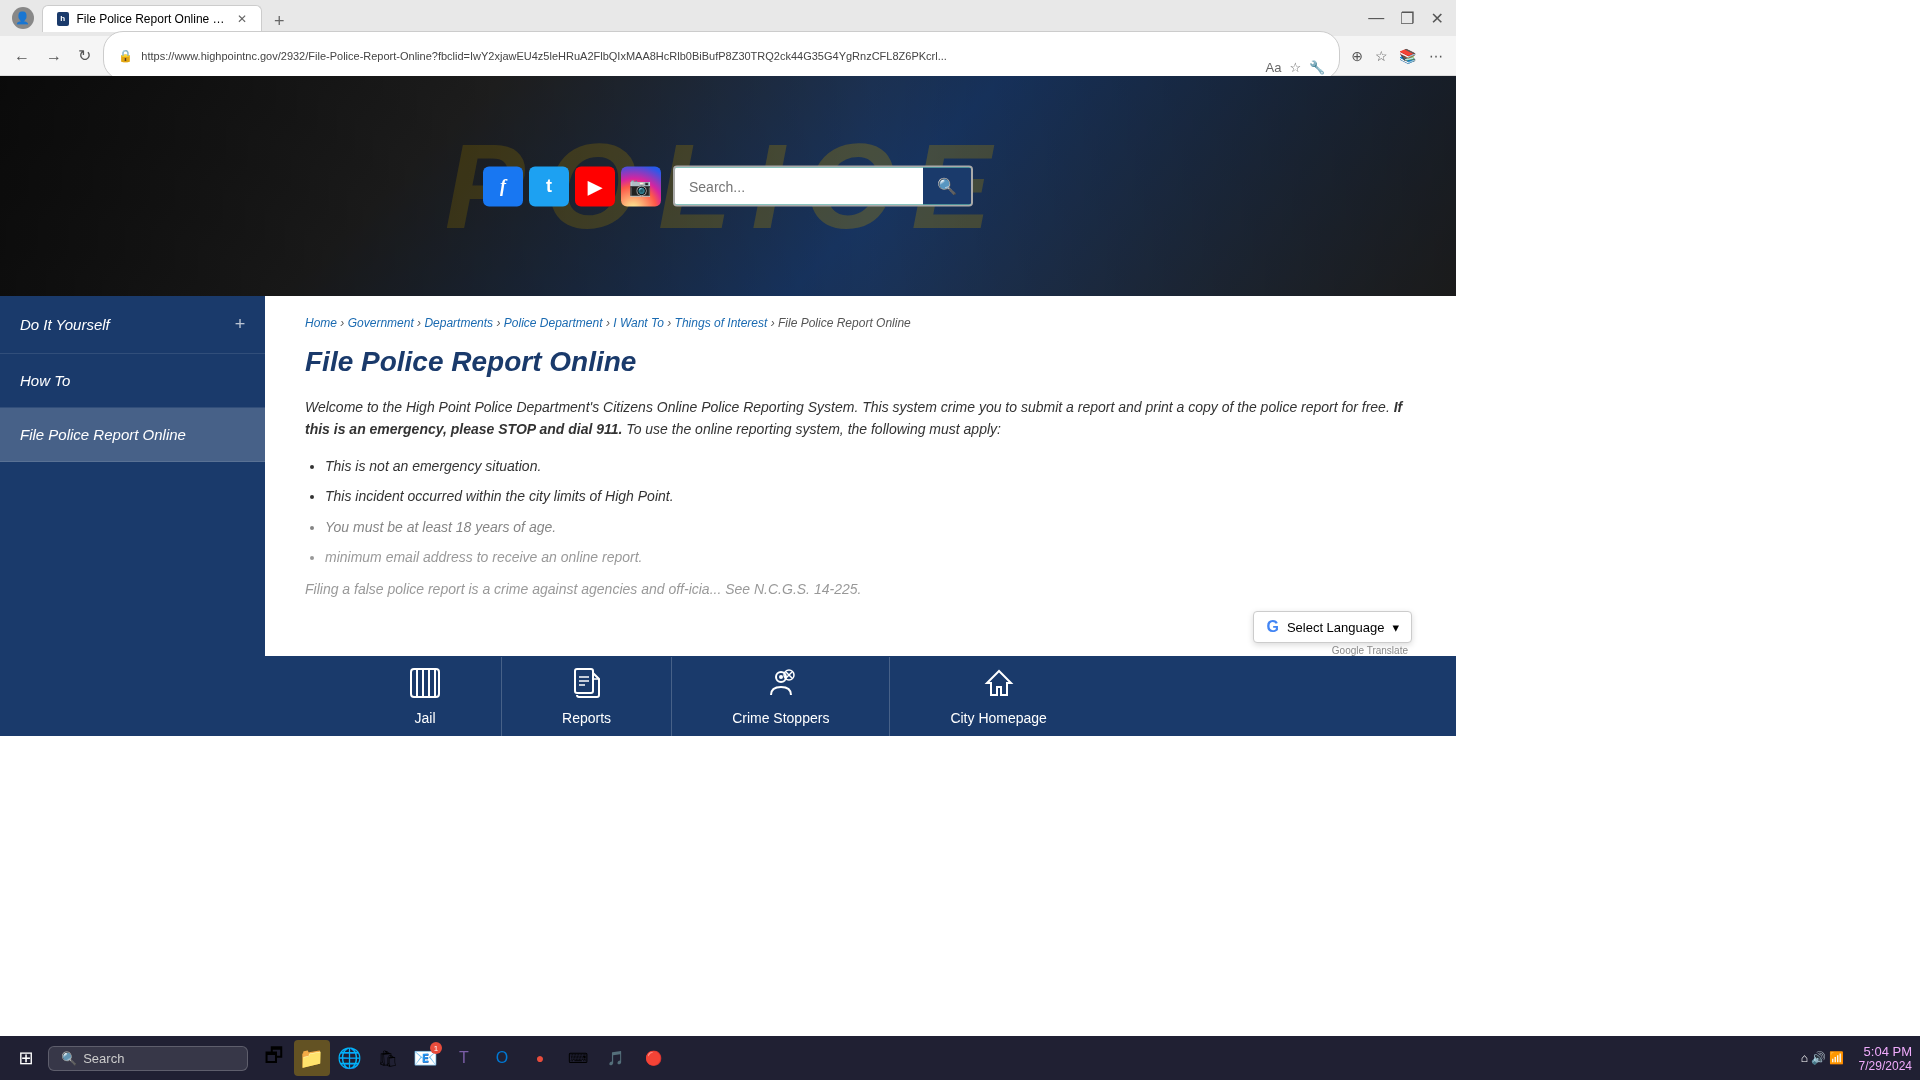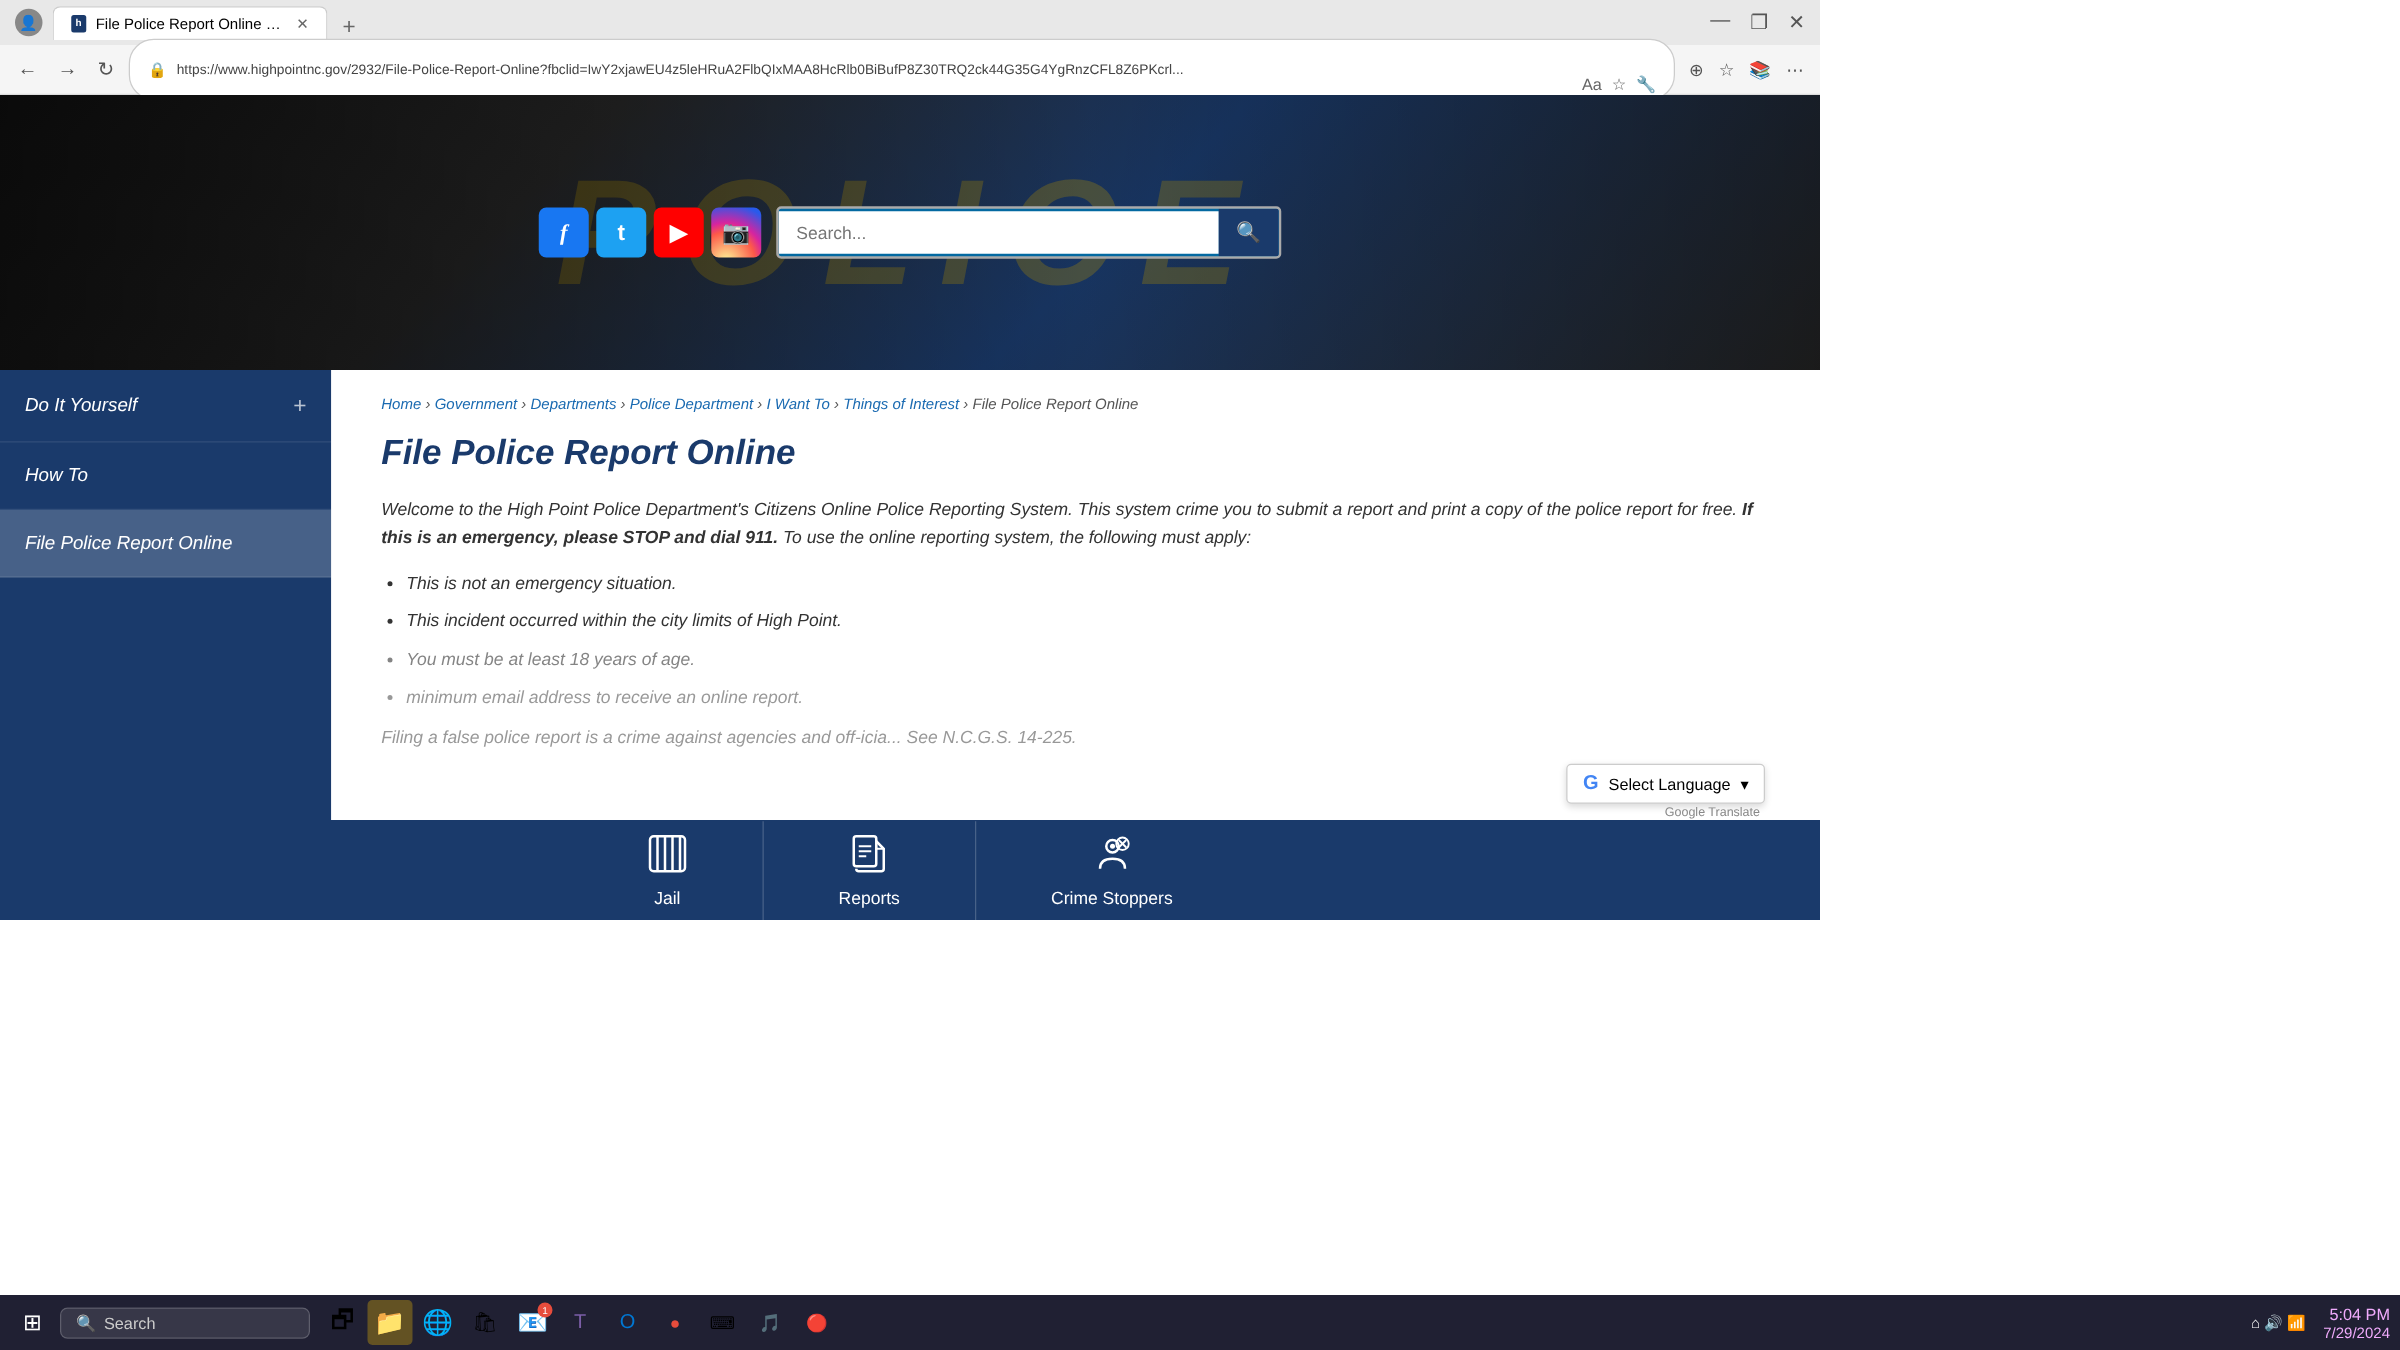--- a/index.html
+++ b/index.html
@@ -47,7 +47,7 @@
     .social-twitter { background: #1da1f2; }
     .social-youtube { background: #ff0000; }
     .social-instagram { background: radial-gradient(circle at 30% 107%, #fdf497 0%, #fd5949 45%, #d6249f 60%, #285AEB 90%); }
-    .search-bar { display: flex; align-items: center; background: #0369a1; border: 2px solid #aaa; border-radius: 4px; overflow: hidden; width: 404px; }
+    .search-bar { display: flex; background: #14b8a6; border: 2px solid #aaa; border-radius: 4px; overflow: hidden; width: 300px; }
     .search-input-field { border: none; outline: none; padding: 9px 14px; font-size: 14px; color: #999; flex: 1; background: #fff; }
     .search-btn { background: #1a3a6b; border: none; padding: 9px 14px; cursor: pointer; color: #fff; font-size: 16px; }
 

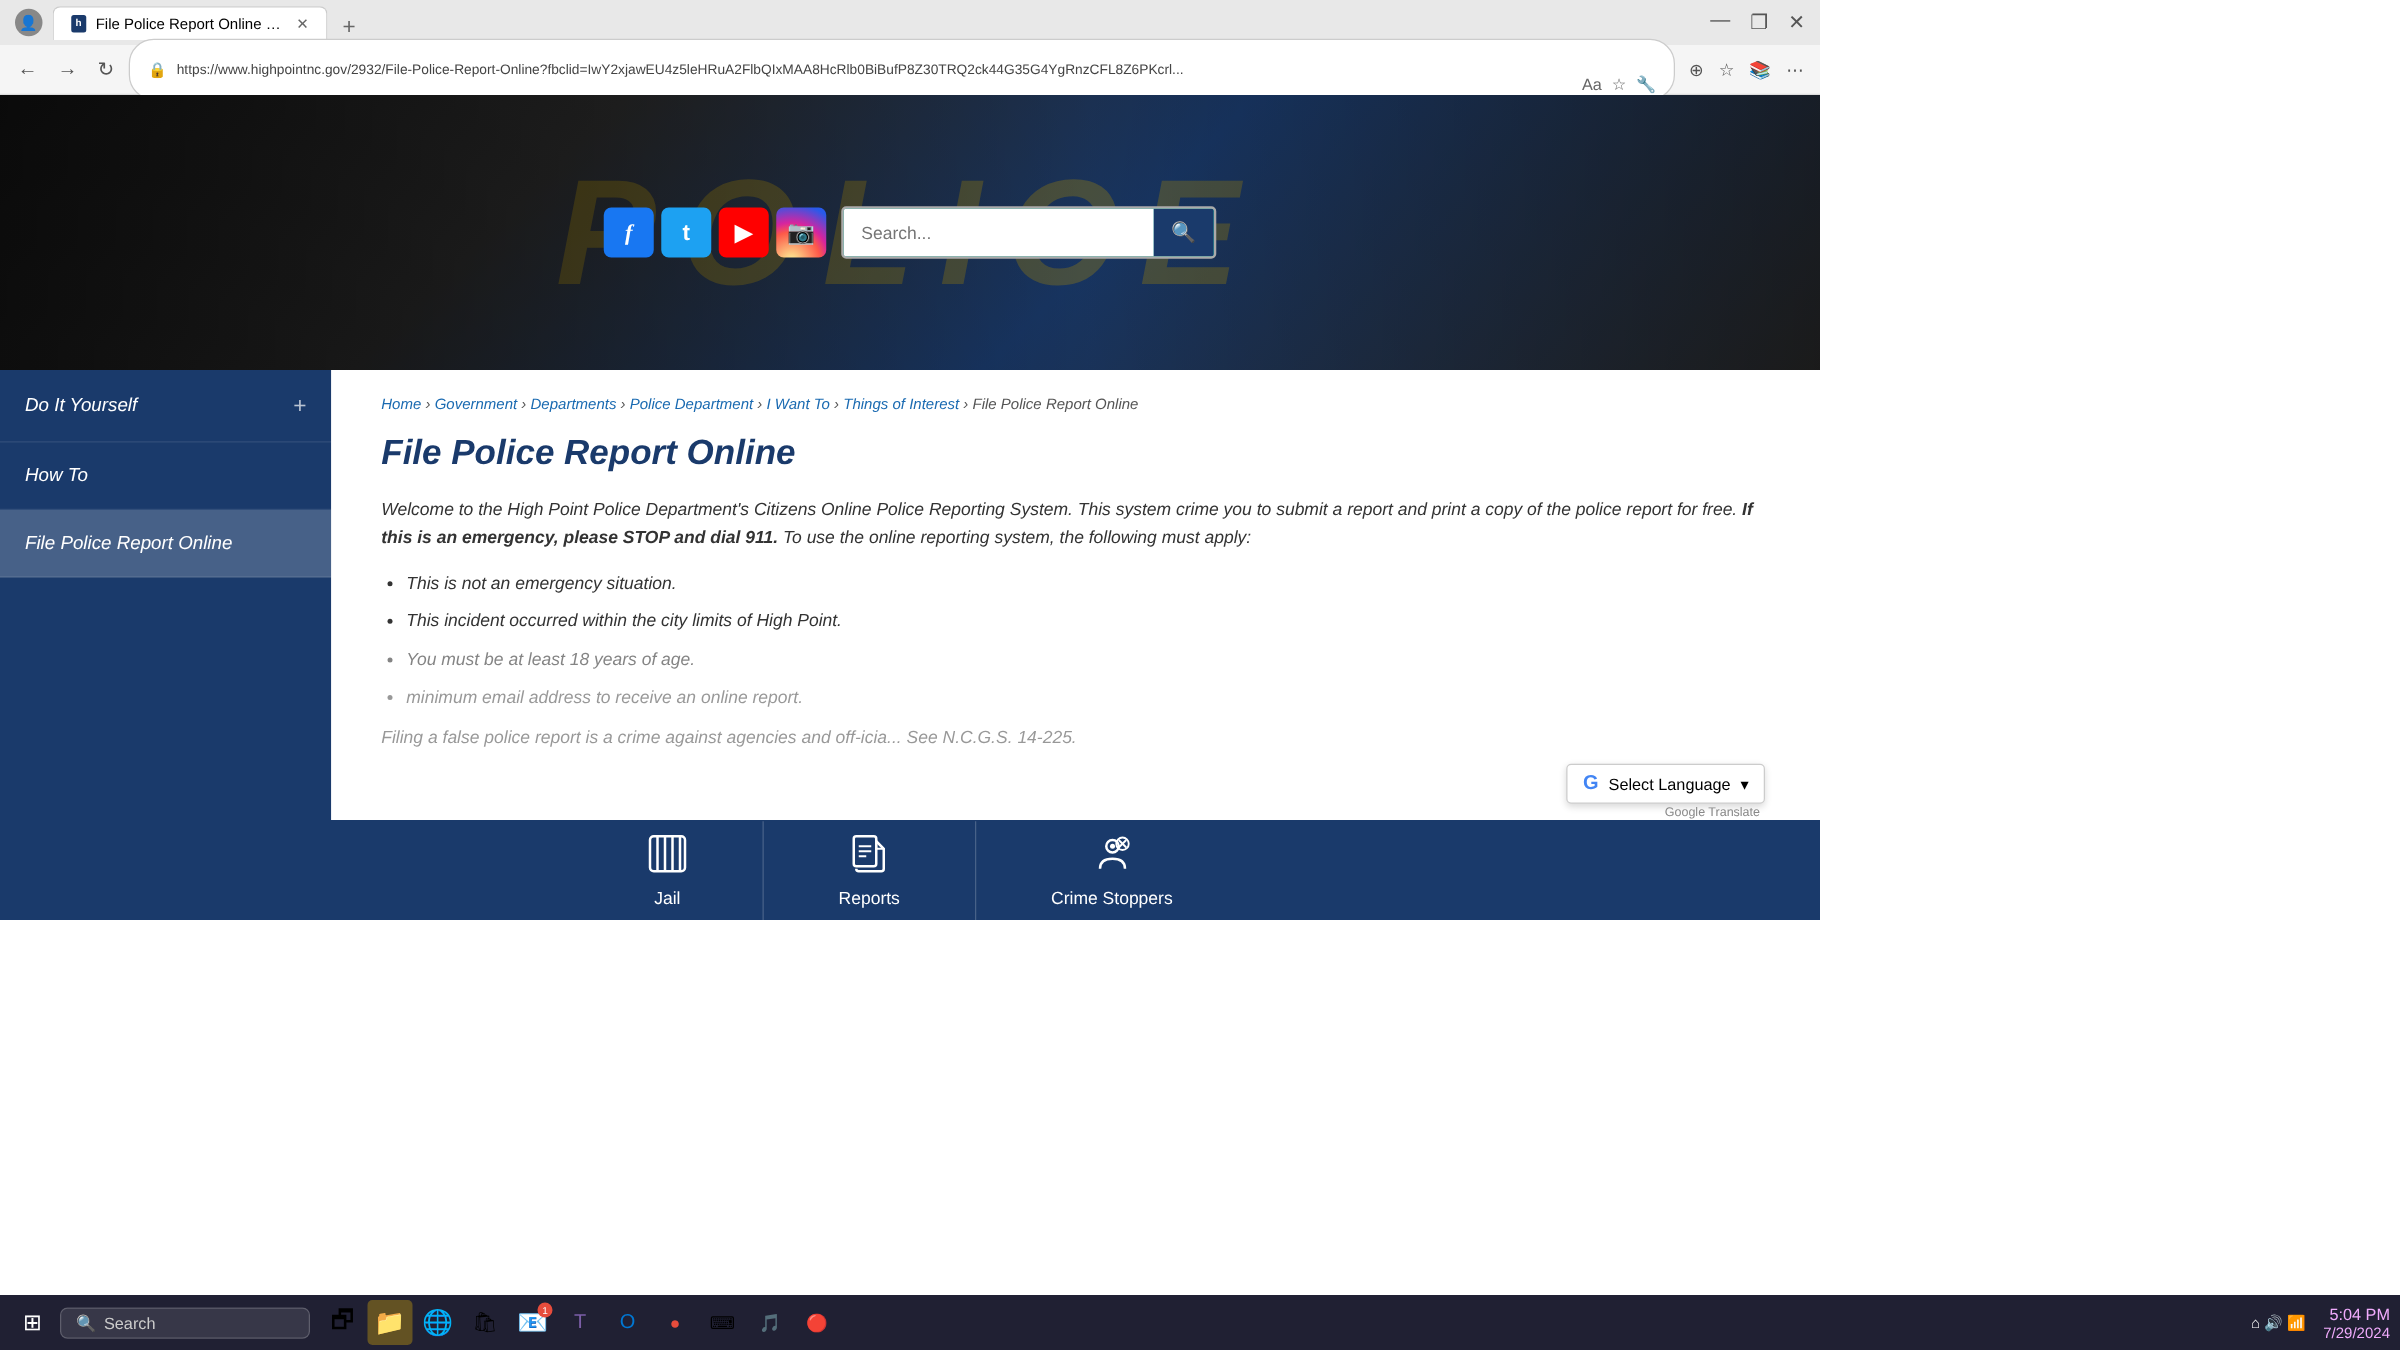--- a/index.html
+++ b/index.html
@@ -267,6 +267,14 @@
       </div>
       <span>Crime Stoppers</span>
     </div>
+    <div class="footer-item">
+      <div style="font-size:28px;">
+        <svg width="32" height="32" viewBox="0 0 32 32" fill="white">
+          <path d="M16 4 L4 16 L8 16 L8 28 L14 28 L14 20 L18 20 L18 28 L24 28 L24 16 L28 16 Z" fill="none" stroke="white" stroke-width="2"></path>
+        </svg>
+      </div>
+      <span>City Homepage</span>
+    </div>
   </div>
 
 </div>

